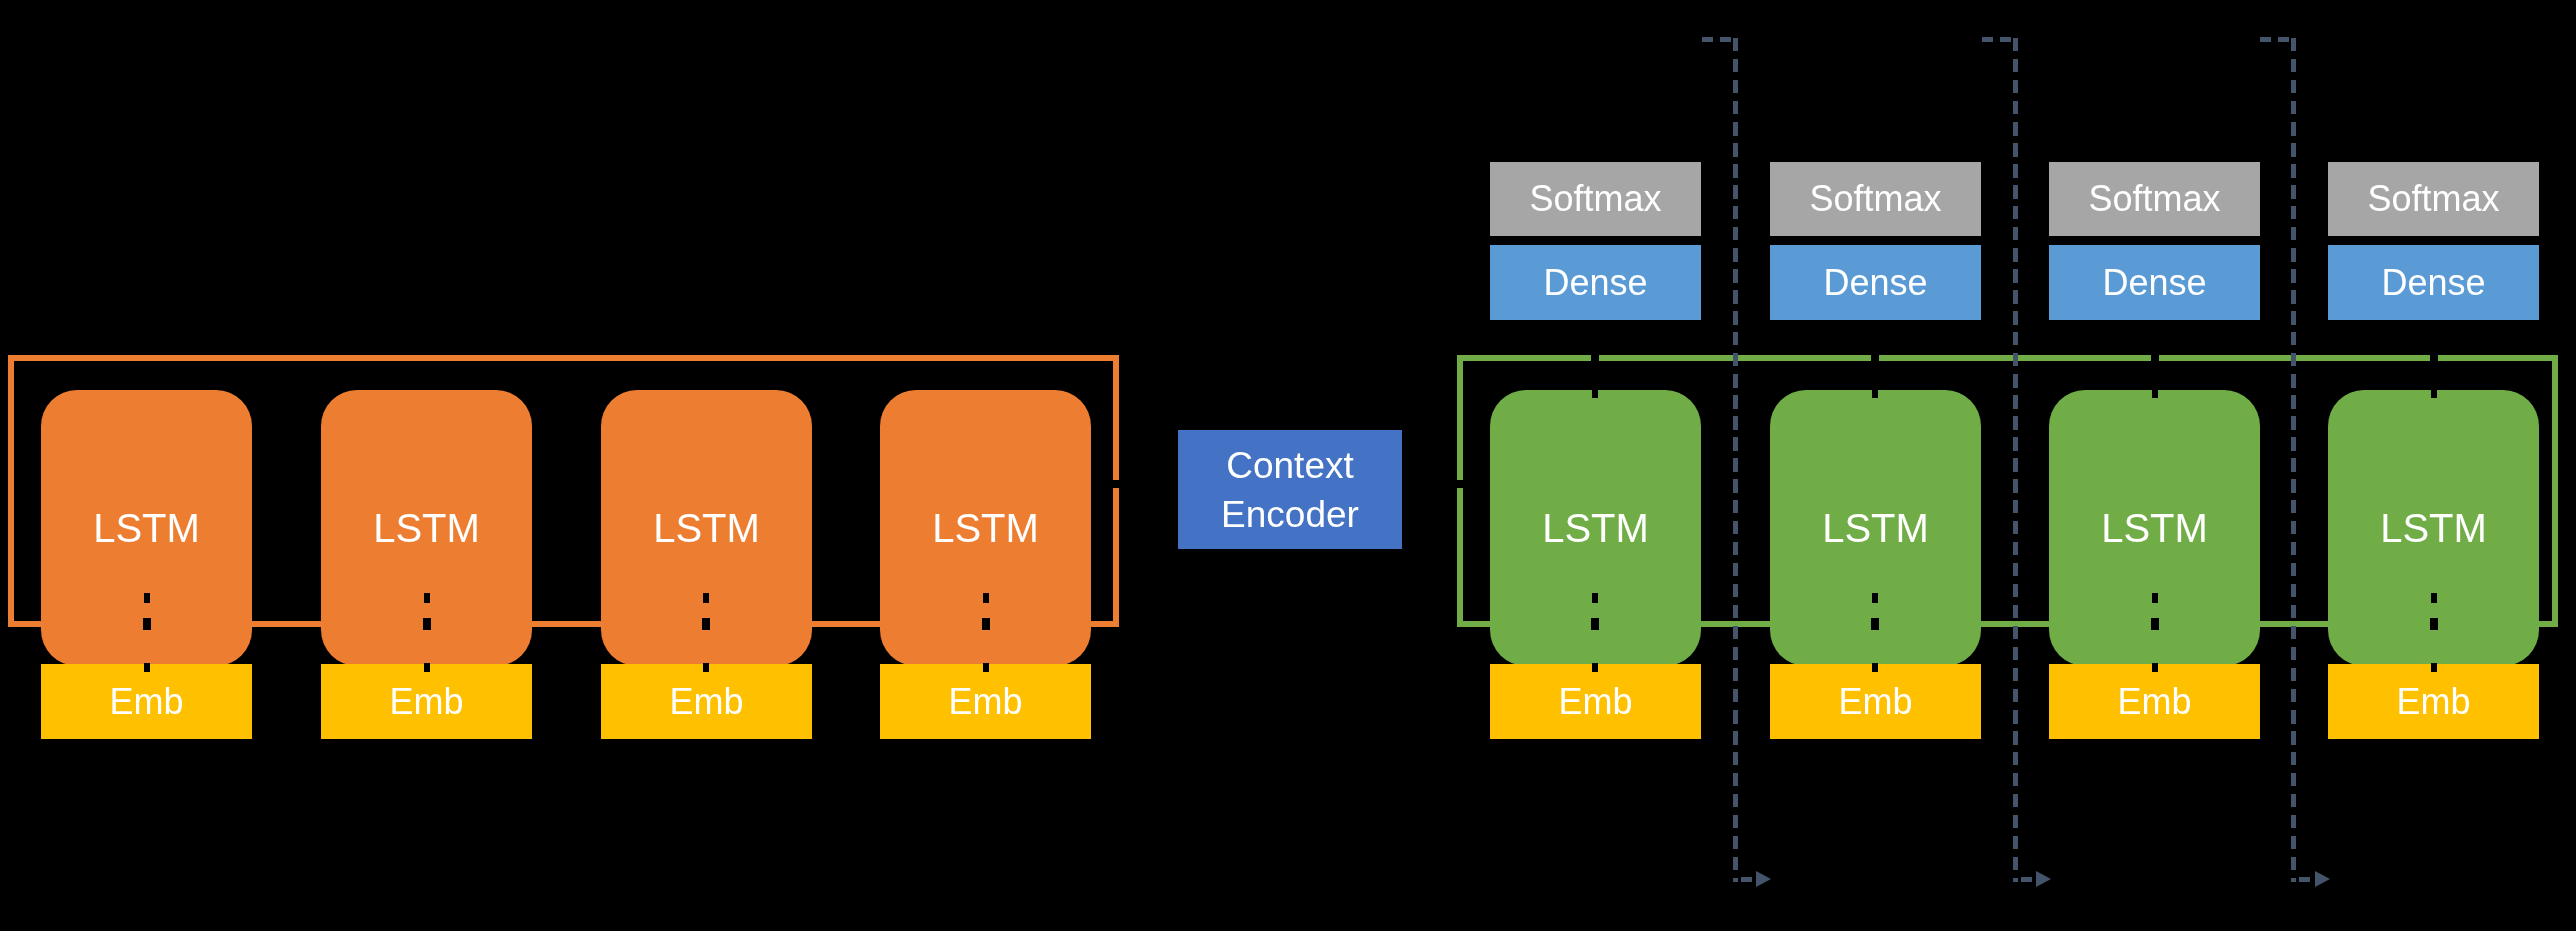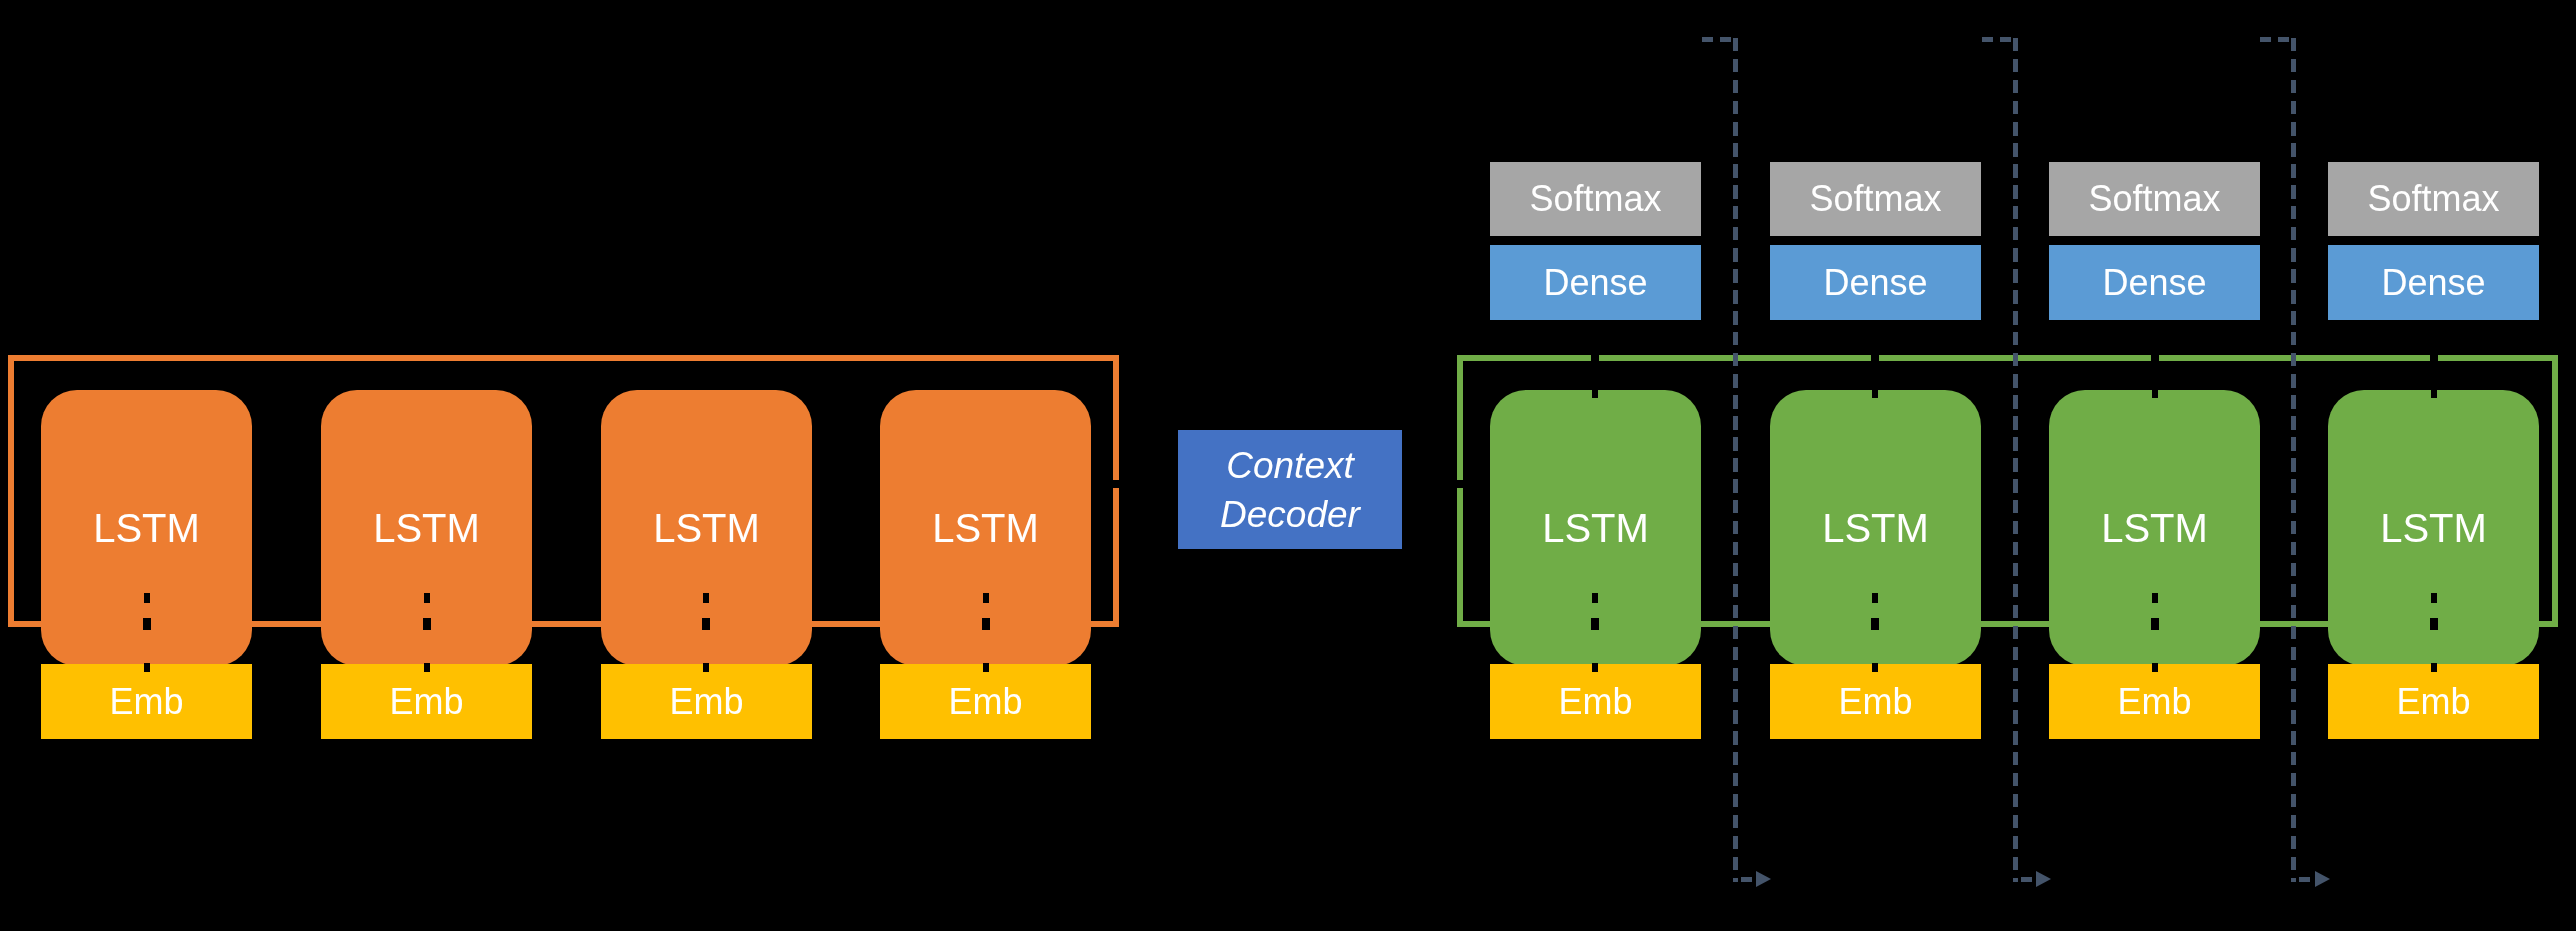--- a/index.html
+++ b/index.html
@@ -21,7 +21,7 @@
 
   .ctx{position:absolute;left:1178px;top:430px;width:224px;height:119px;
        background:var(--medblue,#4472C4);color:#fff;font-size:37px;line-height:49px;
-       display:flex;flex-direction:column;align-items:center;justify-content:center;z-index:1;font-style:italic;}
+       display:flex;flex-direction:column;align-items:center;justify-content:center;z-index:1;}
 
   .legend{position:absolute;left:9.3px;top:95px;width:363px;height:182px;background:#fff;z-index:4;}
   .legend-label{position:absolute;left:28.5px;height:47px;line-height:47px;

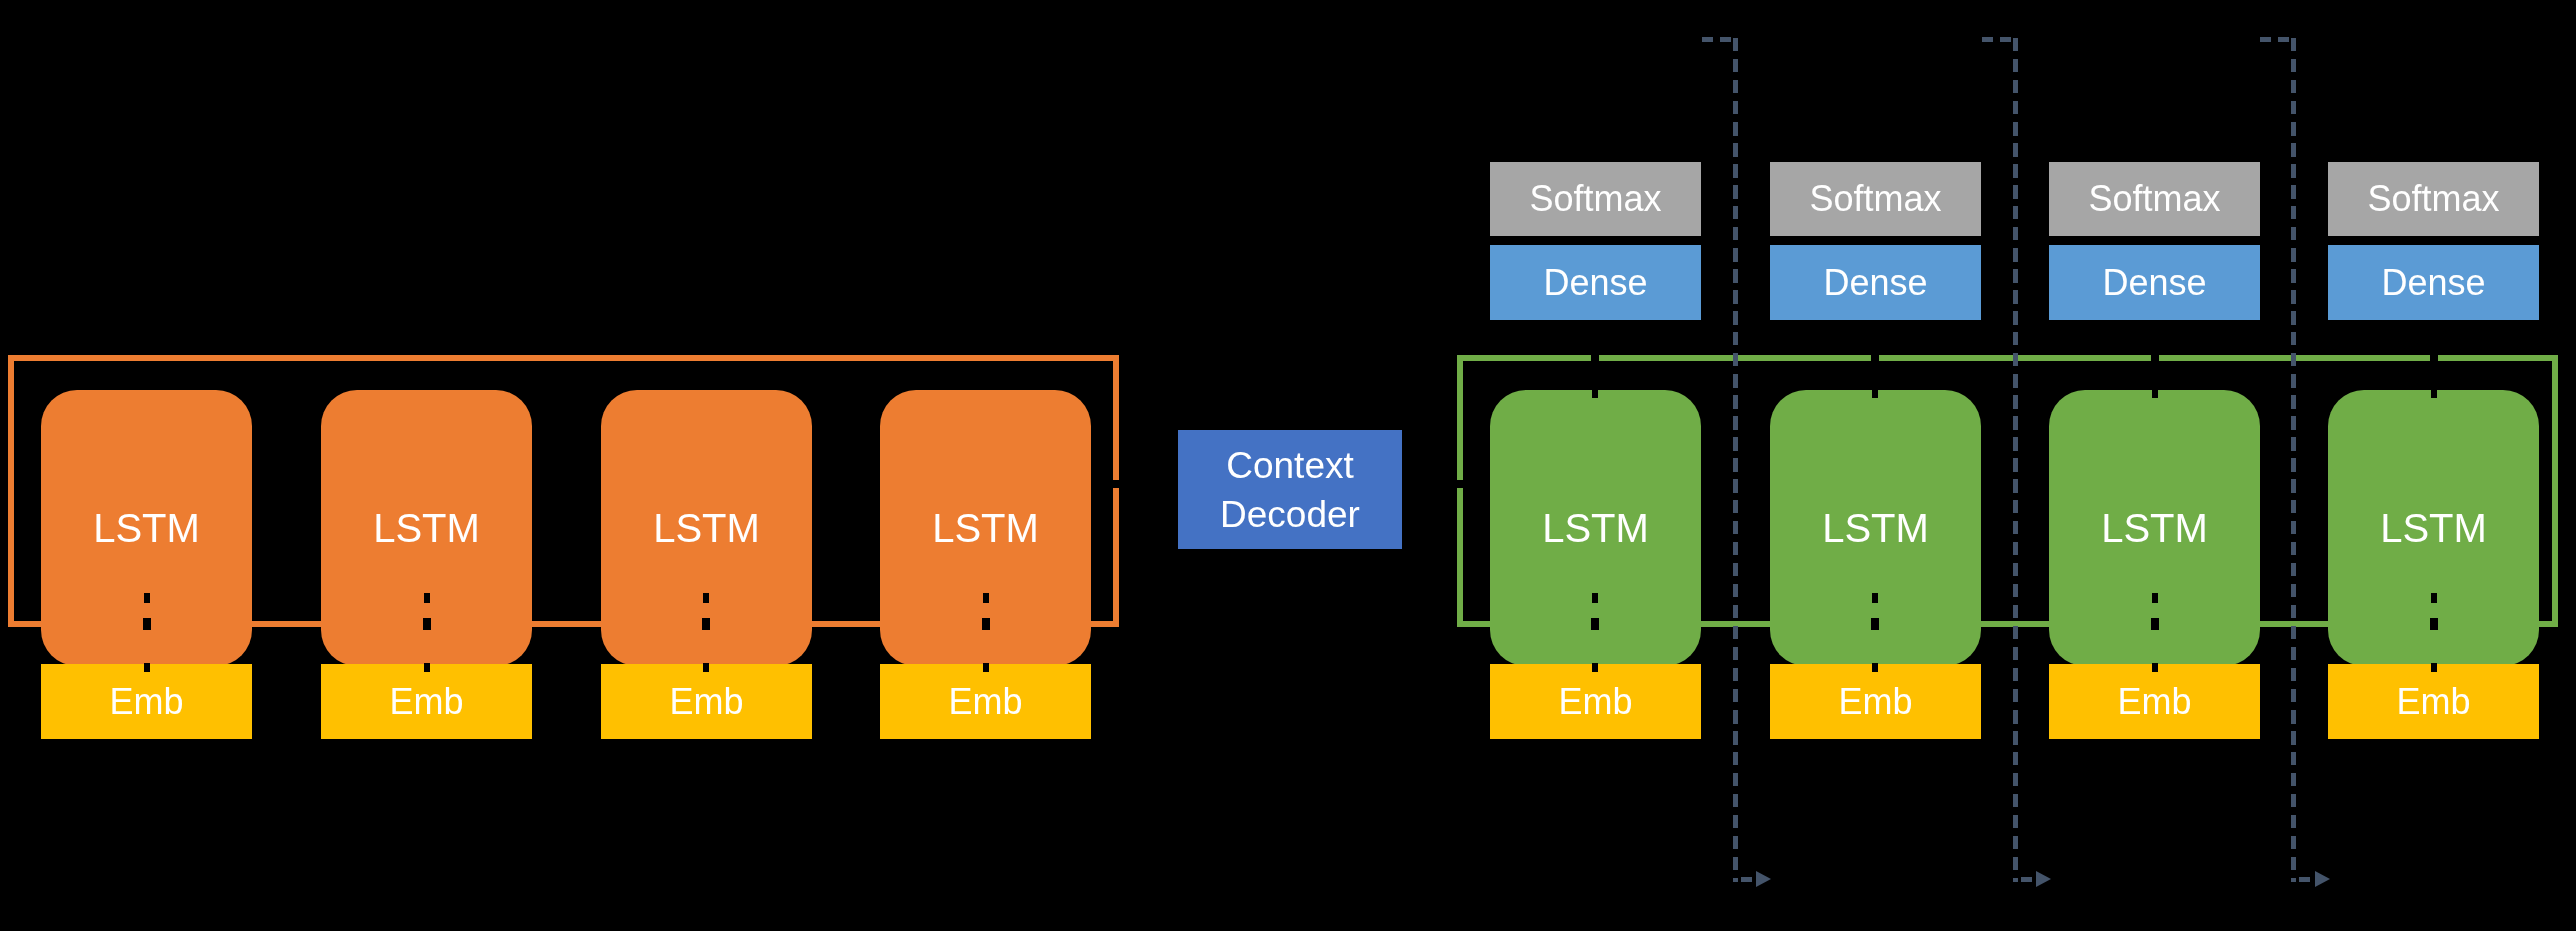--- a/index.html
+++ b/index.html
@@ -62,7 +62,7 @@
 
   <div class="ctx">
     <span>Context</span>
-    <span>Decoder</span>
+    <span>Encoder</span>
   </div>
 
   <div class="groupborder dec"></div>

